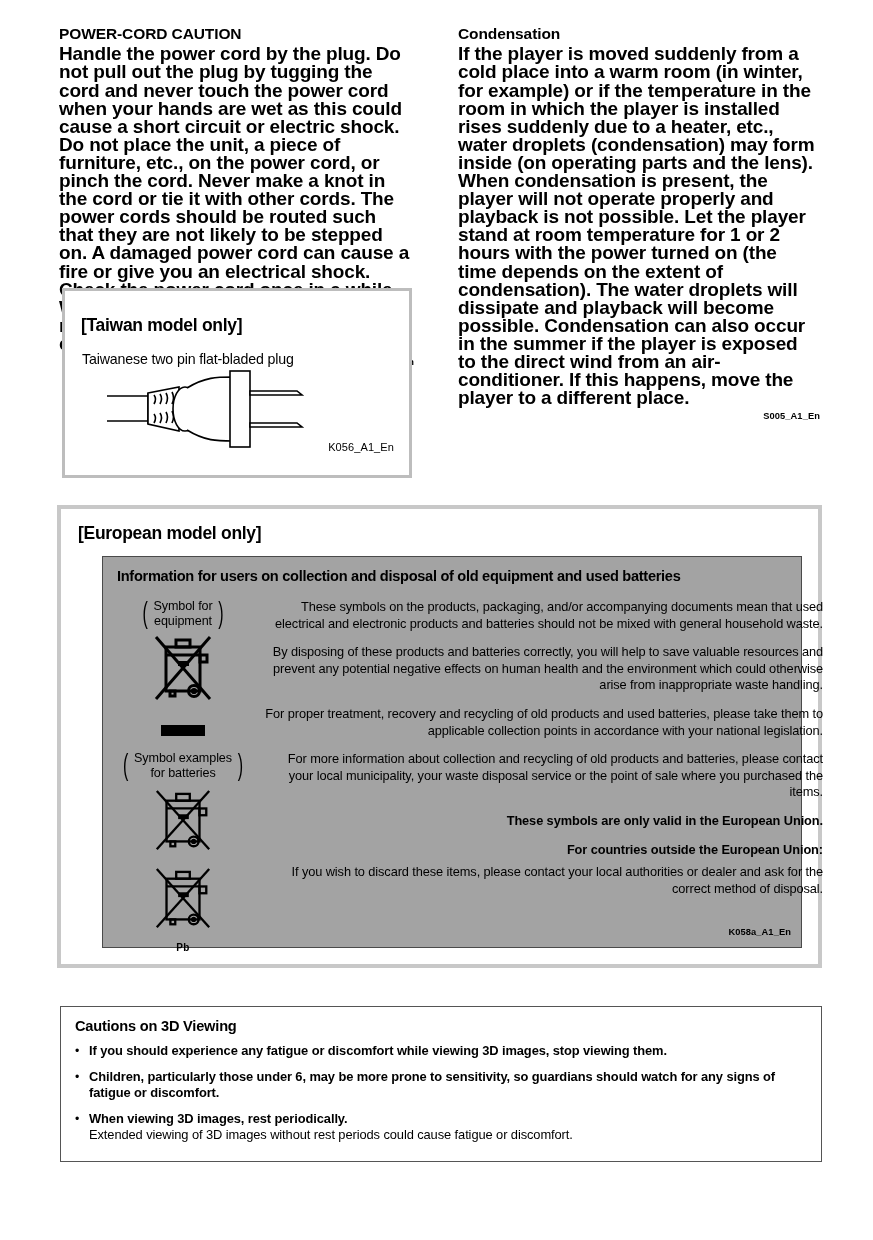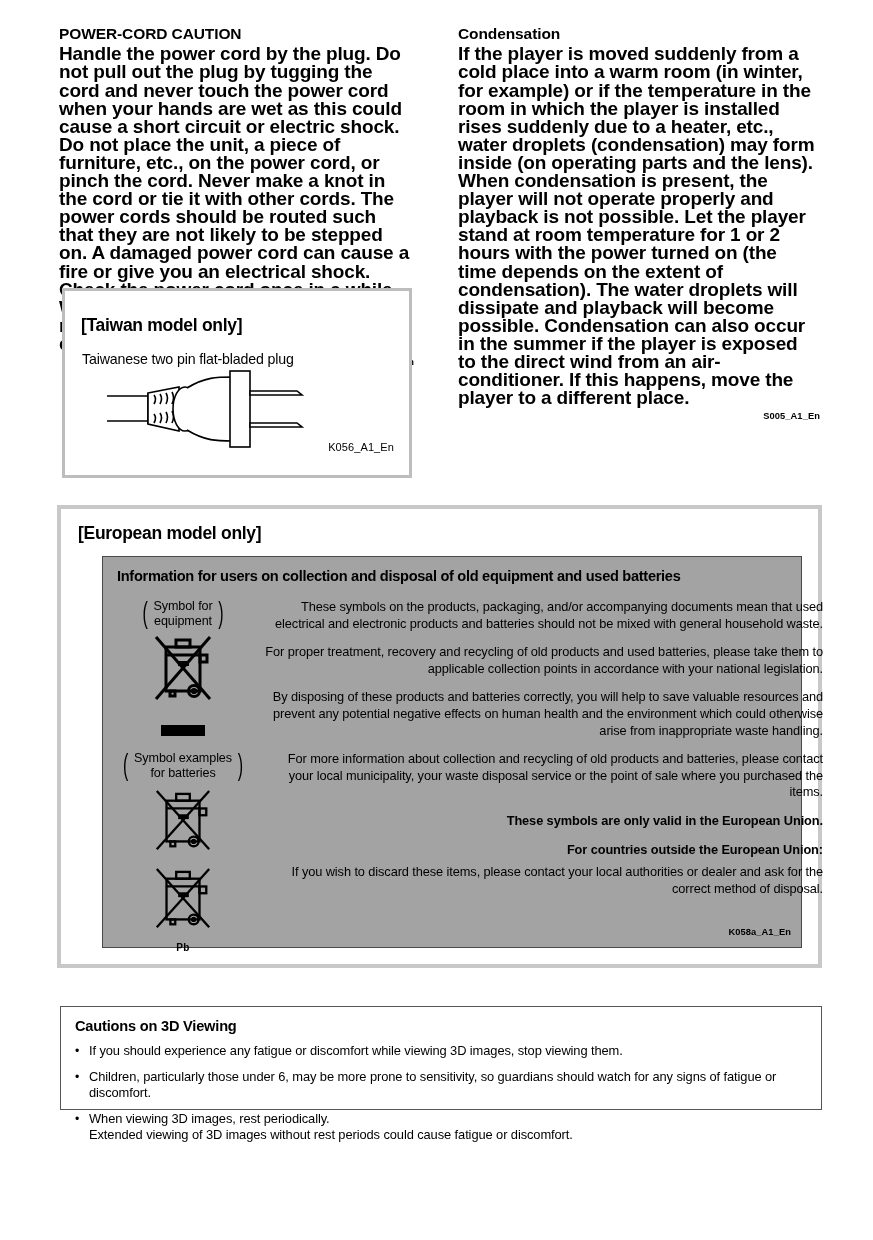--- a/index.html
+++ b/index.html
@@ -391,8 +391,8 @@
 
       <div class="txt-col">
         <p class="para">These symbols on the products, packaging, and/or accompanying documents mean that used electrical and electronic products and batteries should not be mixed with general household waste.</p>
+        <p class="para">By disposing of these products and batteries correctly, you will help to save valuable resources and prevent any potential negative effects on human health and the environment which could otherwise arise from inappropriate waste handling.</p>
         <p class="para">For proper treatment, recovery and recycling of old products and used batteries, please take them to applicable collection points in accordance with your national legislation.</p>
-        <p class="para">By disposing of these products and batteries correctly, you will help to save valuable resources and prevent any potential negative effects on human health and the environment which could otherwise arise from inappropriate waste handling.</p>
         <p class="para">For more information about collection and recycling of old products and batteries, please contact your local municipality, your waste disposal service or the point of sale where you purchased the items.</p>
         <p class="para b">These symbols are only valid in the European Union.</p>
         <p class="para b tight">For countries outside the European Union:</p>

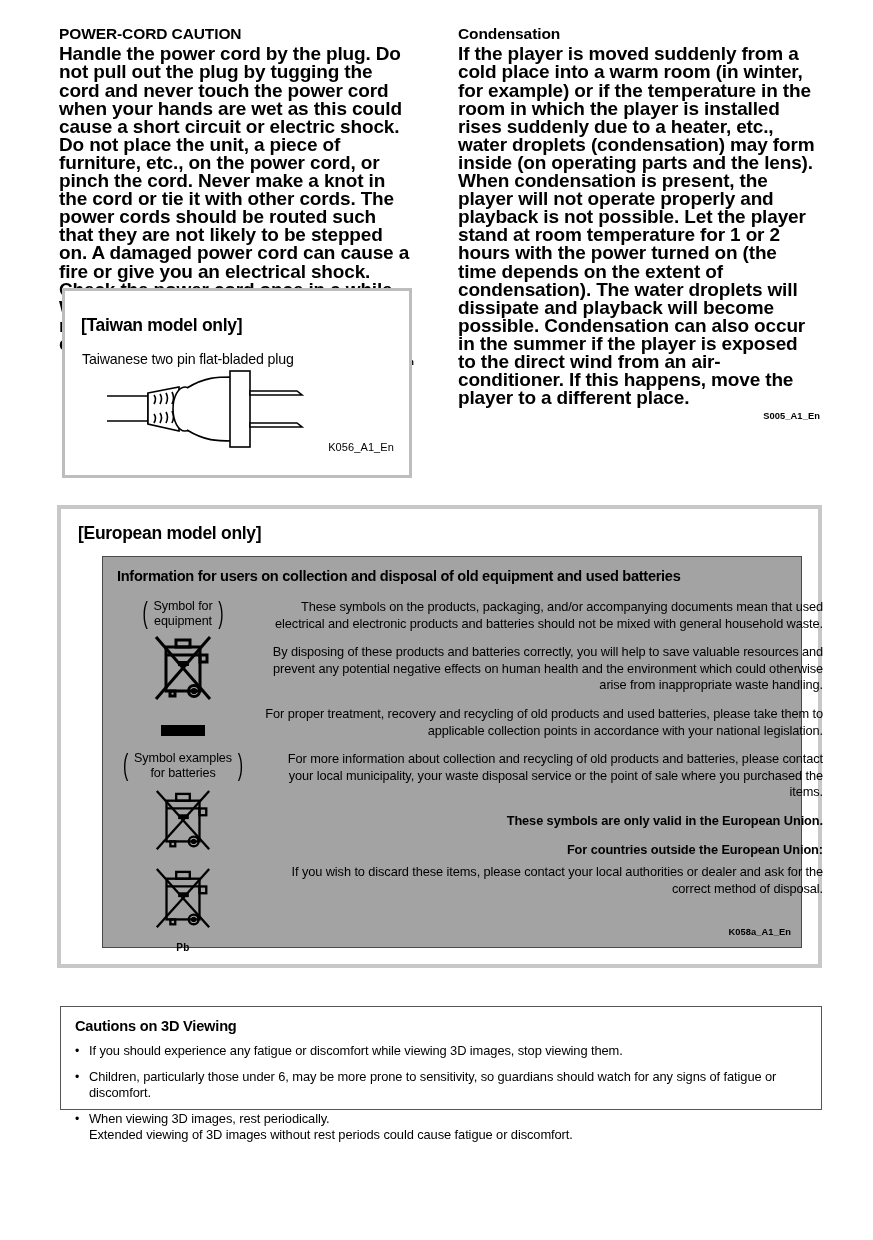--- a/index.html
+++ b/index.html
@@ -210,7 +210,7 @@
     left: 60px;
     top: 1006px;
     width: 762px;
-    height: 104px;
+    height: 156px;
     border: 1.5px solid #555555;
     background: #ffffff;
     box-sizing: border-box;

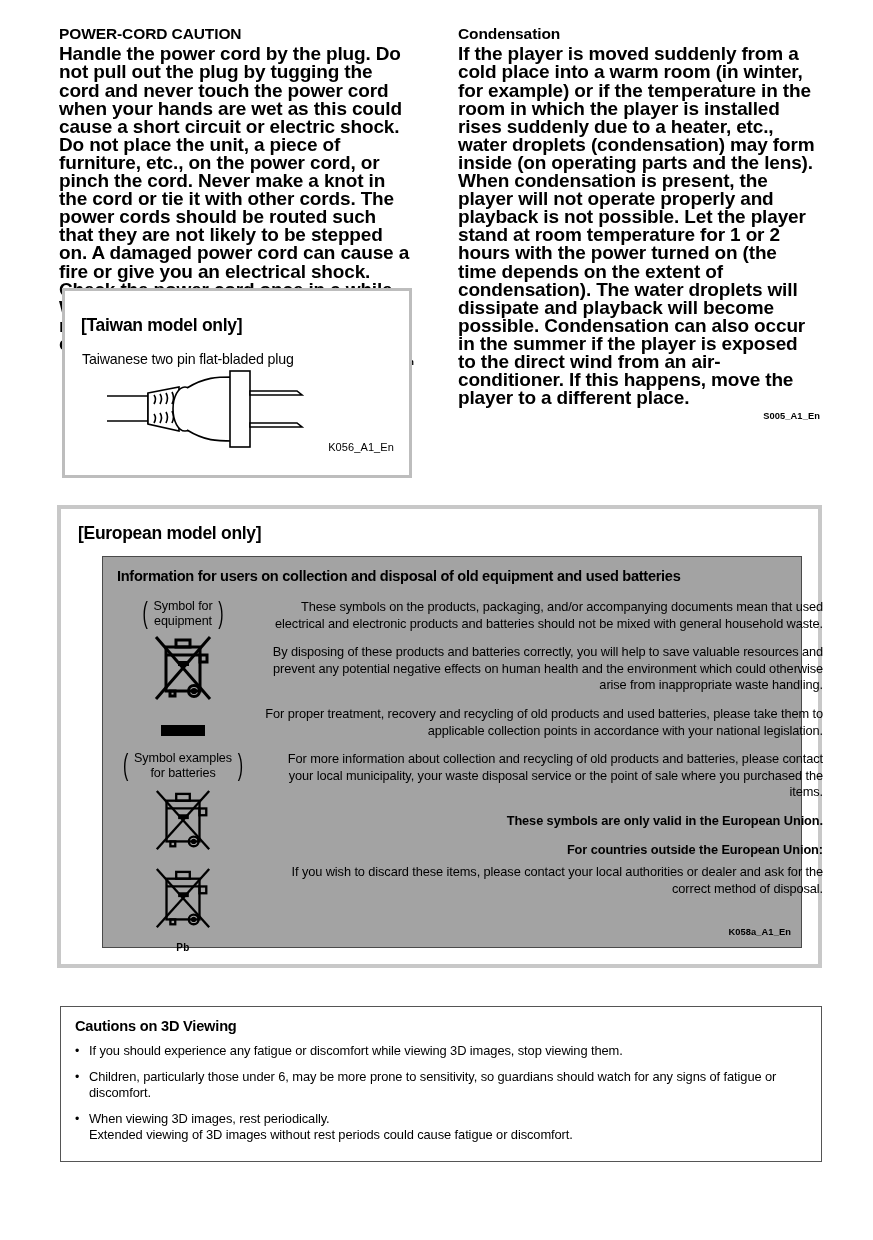--- a/index.html
+++ b/index.html
@@ -242,7 +242,7 @@
   .td-itext {
     font-size: 12.9px;
     line-height: 16.5px;
-    font-weight: normal;
+    font-weight: bold;
     letter-spacing: -0.1px;
   }
   .td-sub {

